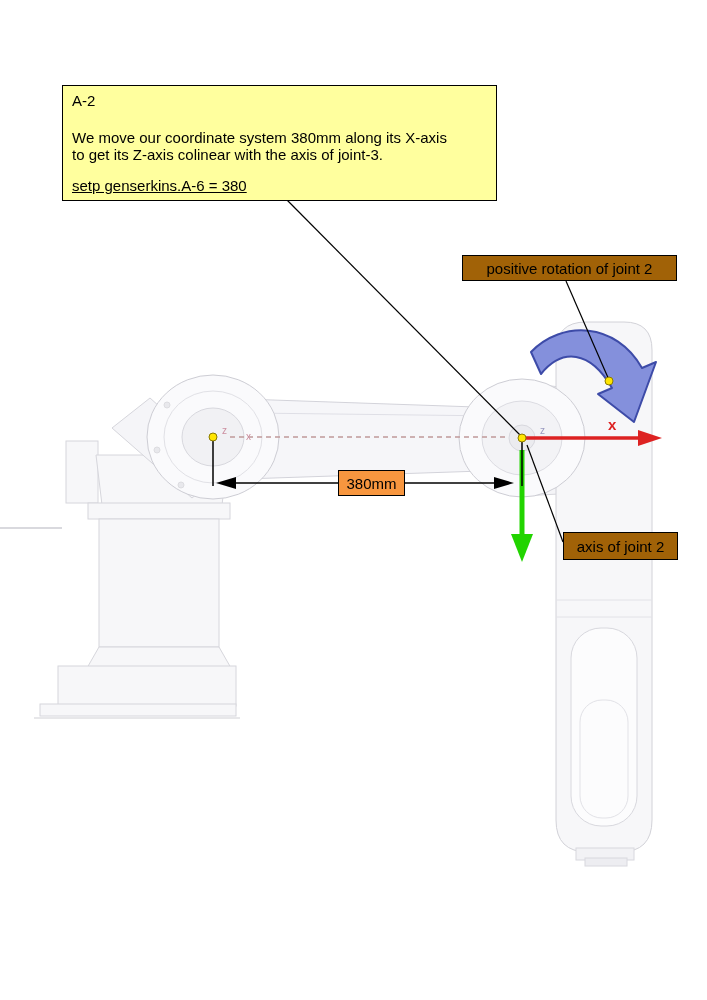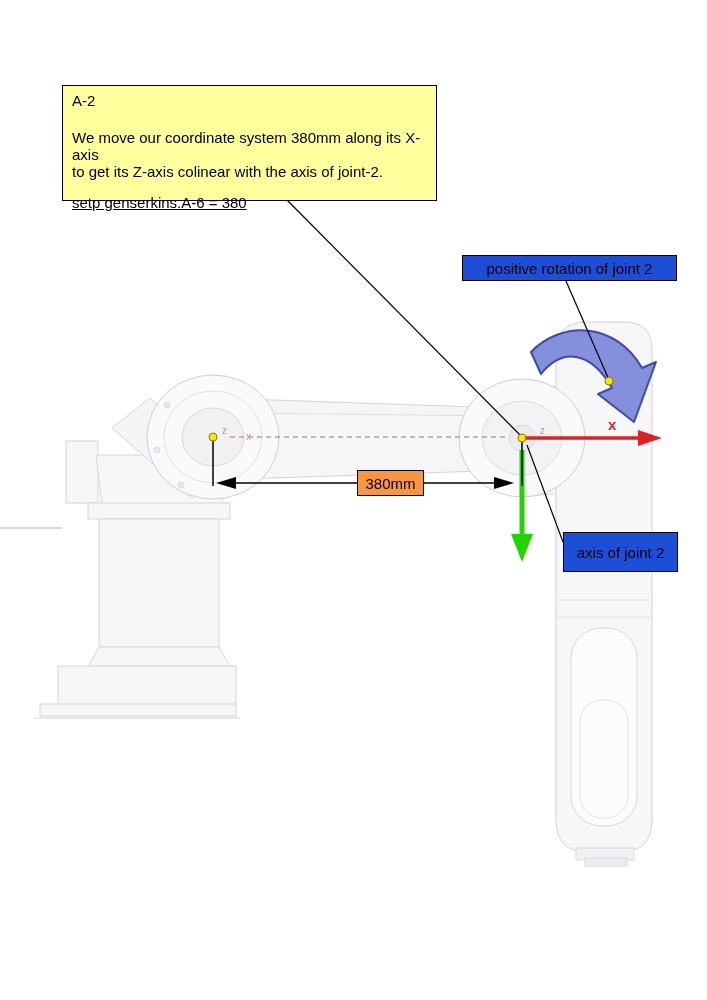--- a/index.html
+++ b/index.html
@@ -30,7 +30,7 @@
     position: absolute;
     left: 62px;
     top: 85px;
-    width: 375px;
+    width: 435px;
     height: 116px;
     background: #ffff9e;
     border: 1px solid #000;

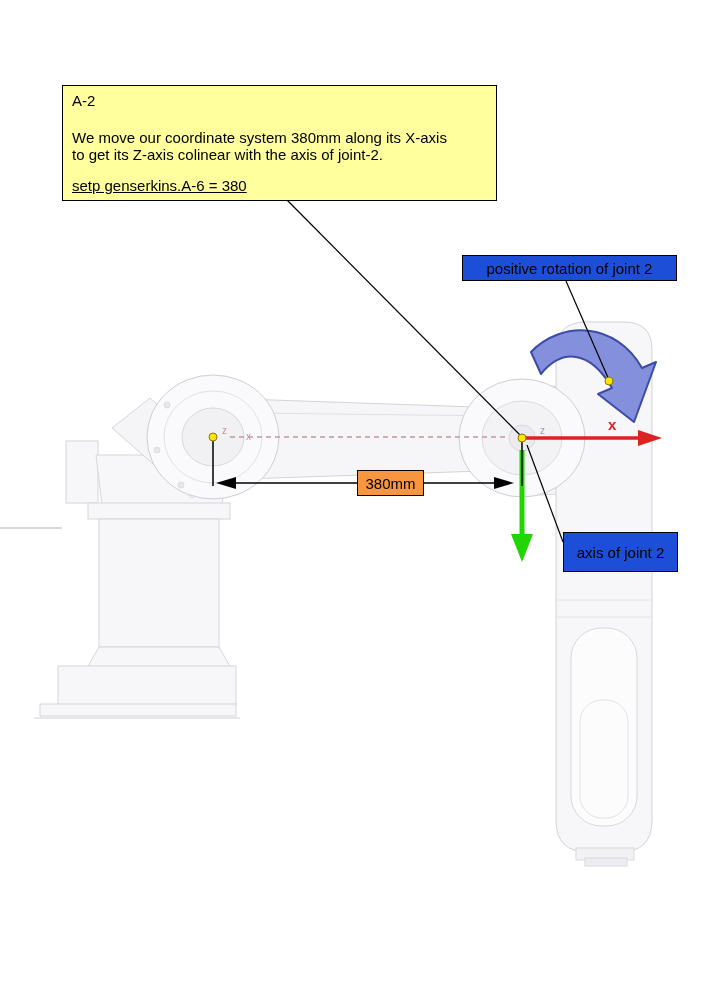--- a/index.html
+++ b/index.html
@@ -166,7 +166,7 @@
   <div id="note-box">
     <div class="note-title">A-2</div>
     <div class="note-body-line">We move our coordinate system 380mm along its X-axis</div>
-    <div class="note-body-line">to get its Z-axis colinear with the axis of joint-2.</div>
+    <div class="note-body-line">to get its Z-axis colinear with the axis of joint-3.</div>
     <div class="note-command">setp genserkins.A-6 = 380</div>
   </div>
 

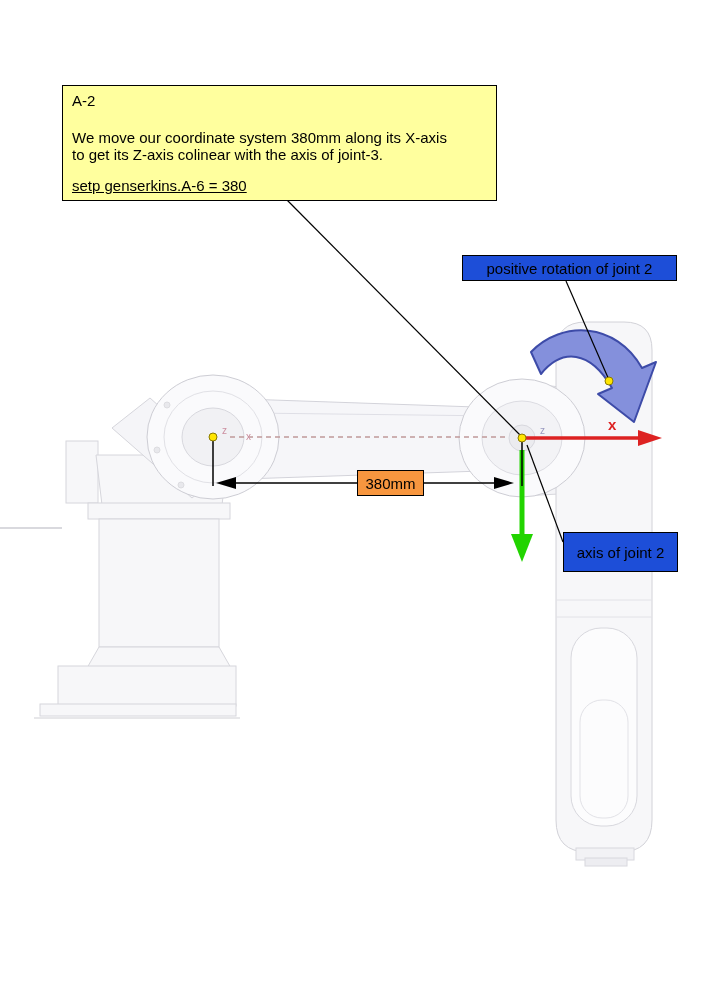--- a/index.html
+++ b/index.html
@@ -16,7 +16,7 @@
 
   .callout-label {
     position: absolute;
-    background: #1d4ed8;
+    background: #a16207;
     border: 1px solid #000;
     box-sizing: border-box;
     display: flex;

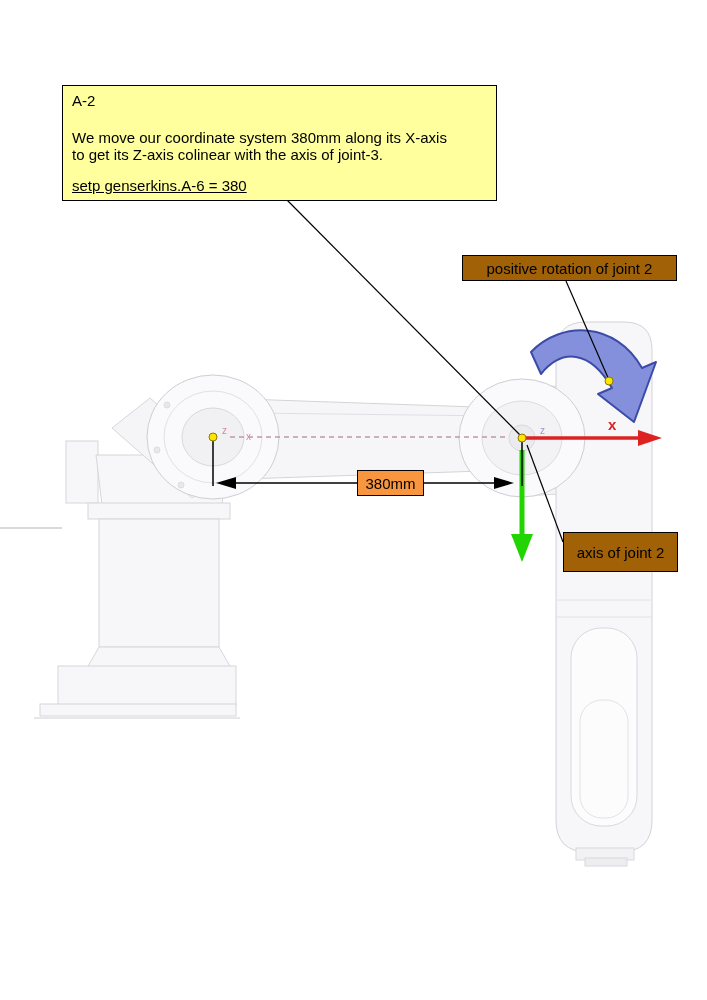--- a/index.html
+++ b/index.html
@@ -45,7 +45,7 @@
 
   #dim-label {
     position: absolute;
-    left: 357px;
+    left: 338px;
     top: 470px;
     width: 67px;
     height: 26px;

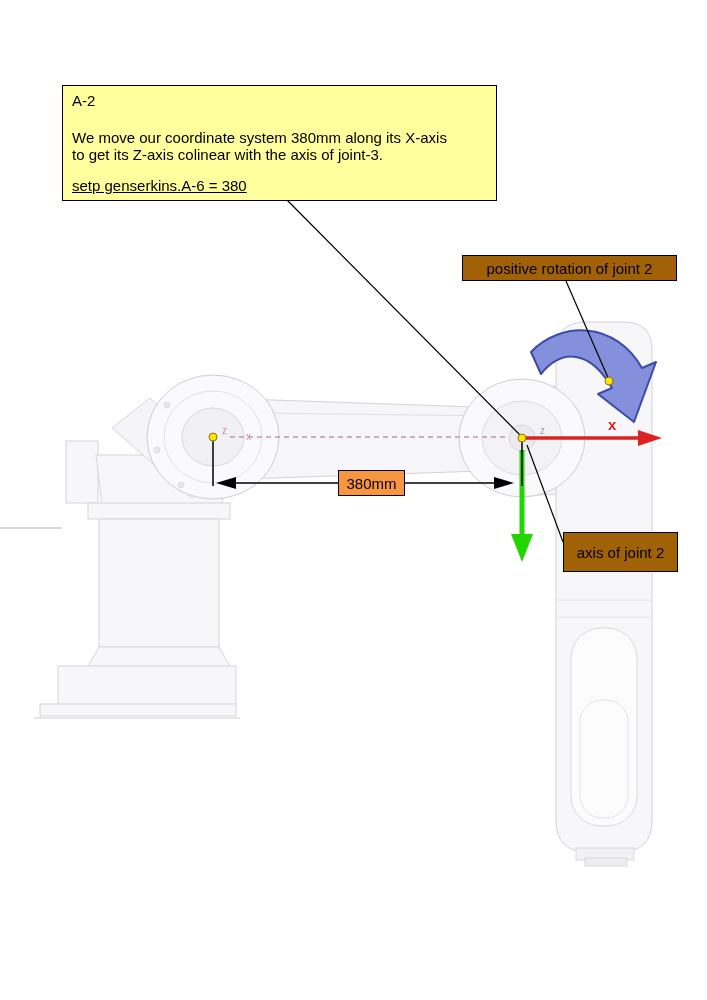--- a/index.html
+++ b/index.html
@@ -58,7 +58,7 @@
     font-size: 15px;
   }
   #label-positive { left: 462px; top: 255px; width: 215px; height: 26px; }
-  #label-axis     { left: 563px; top: 532px; width: 115px; height: 40px; }
+  #label-axis     { left: 563px; top: 532px; width: 115px; height: 28px; }
 
   text { font-family: "Liberation Sans", sans-serif; }
 </style>

